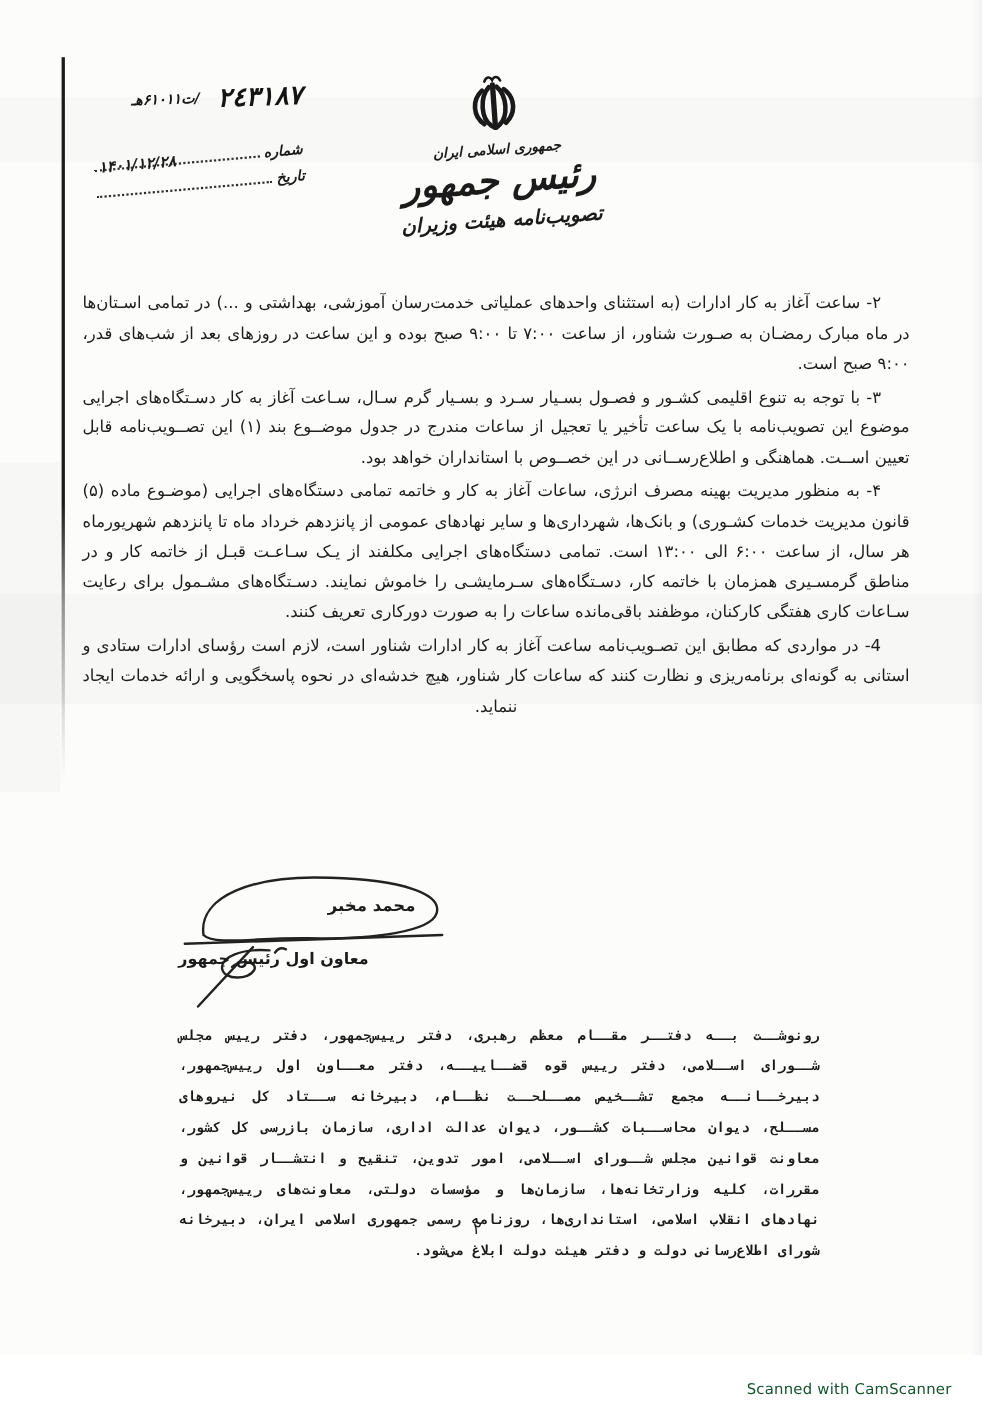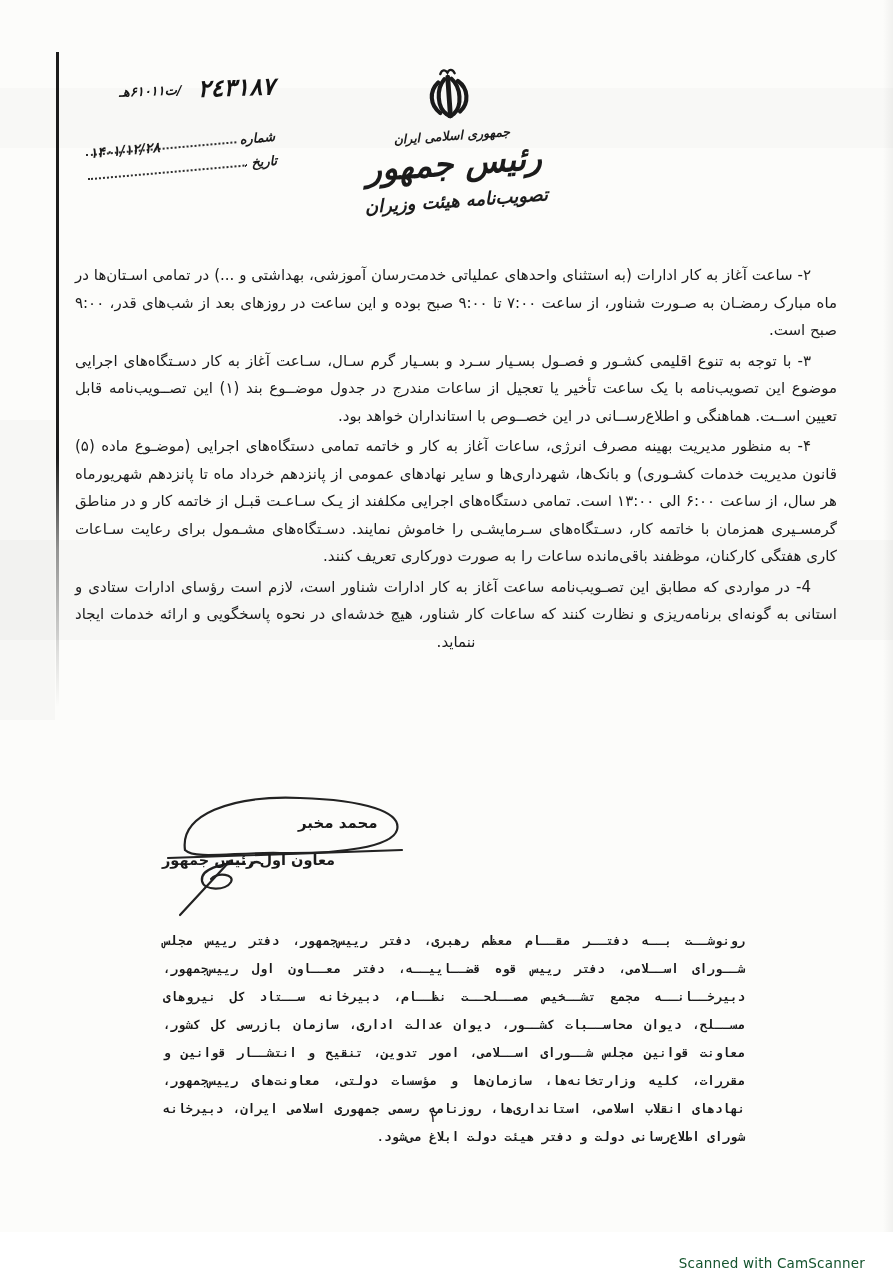--- a/index.html
+++ b/index.html
@@ -59,7 +59,7 @@
     direction:rtl;text-align:justify;
   }
   .body-text p{
-    margin:0 3px 3px 0;font-size:15px;line-height:27.5px;
+    margin:0 13px 3px 0;font-size:15px;line-height:27.5px;
     text-indent:26px;color:#1c1c1c;
   }
   .body-text p.center-last{text-align-last:center;}

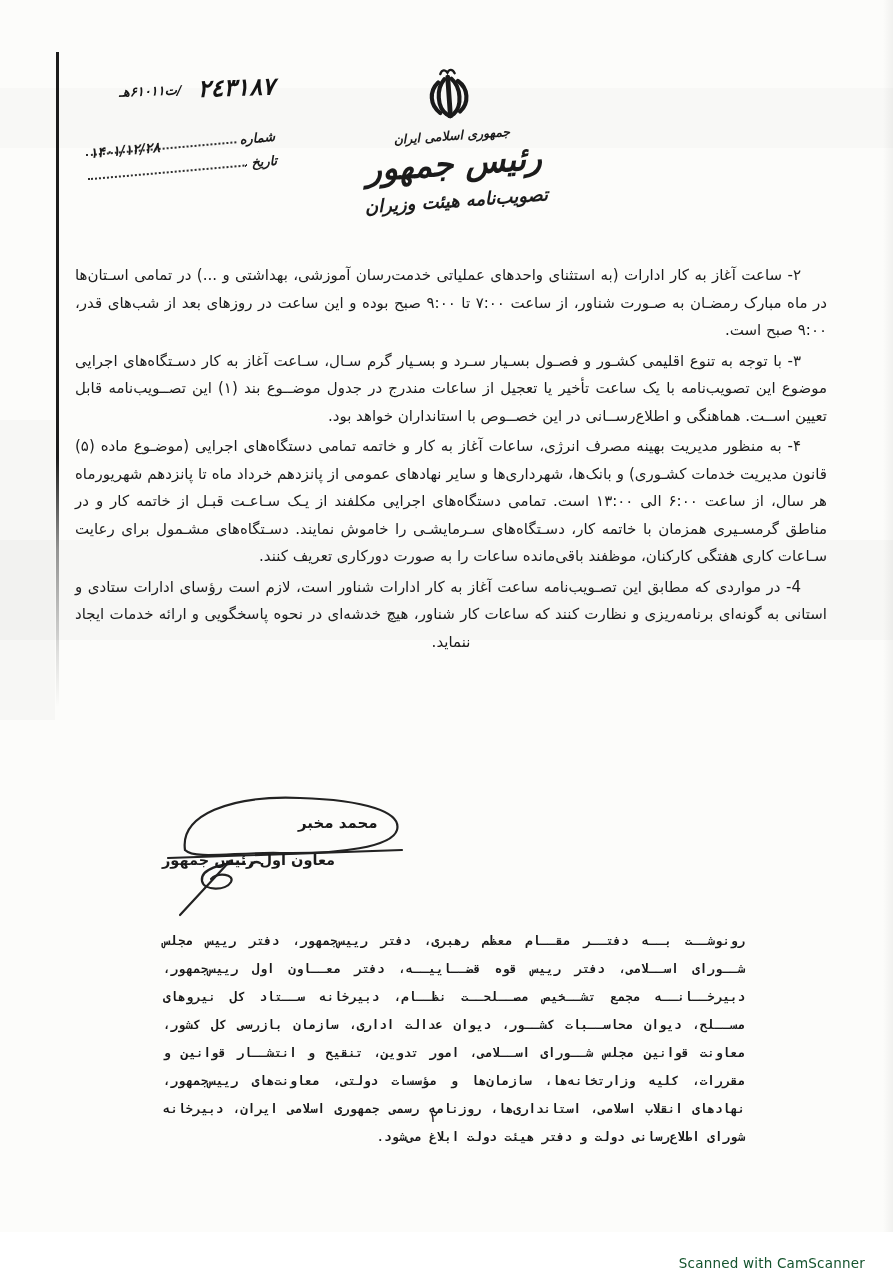--- a/index.html
+++ b/index.html
@@ -67,7 +67,7 @@
   
   .sig{position:absolute;left:150px;top:790px;width:285px;height:135px;}
   .sig .name{position:absolute;left:148px;top:24px;font-size:15px;font-weight:bold;white-space:nowrap;}
-  .sig .title{position:absolute;left:12px;top:62px;font-size:14.5px;font-weight:bold;white-space:nowrap;}
+  .sig .title{position:absolute;left:12px;top:74px;font-size:14.5px;font-weight:bold;white-space:nowrap;}
   .sig svg{position:absolute;left:0;top:0;}
 
   

